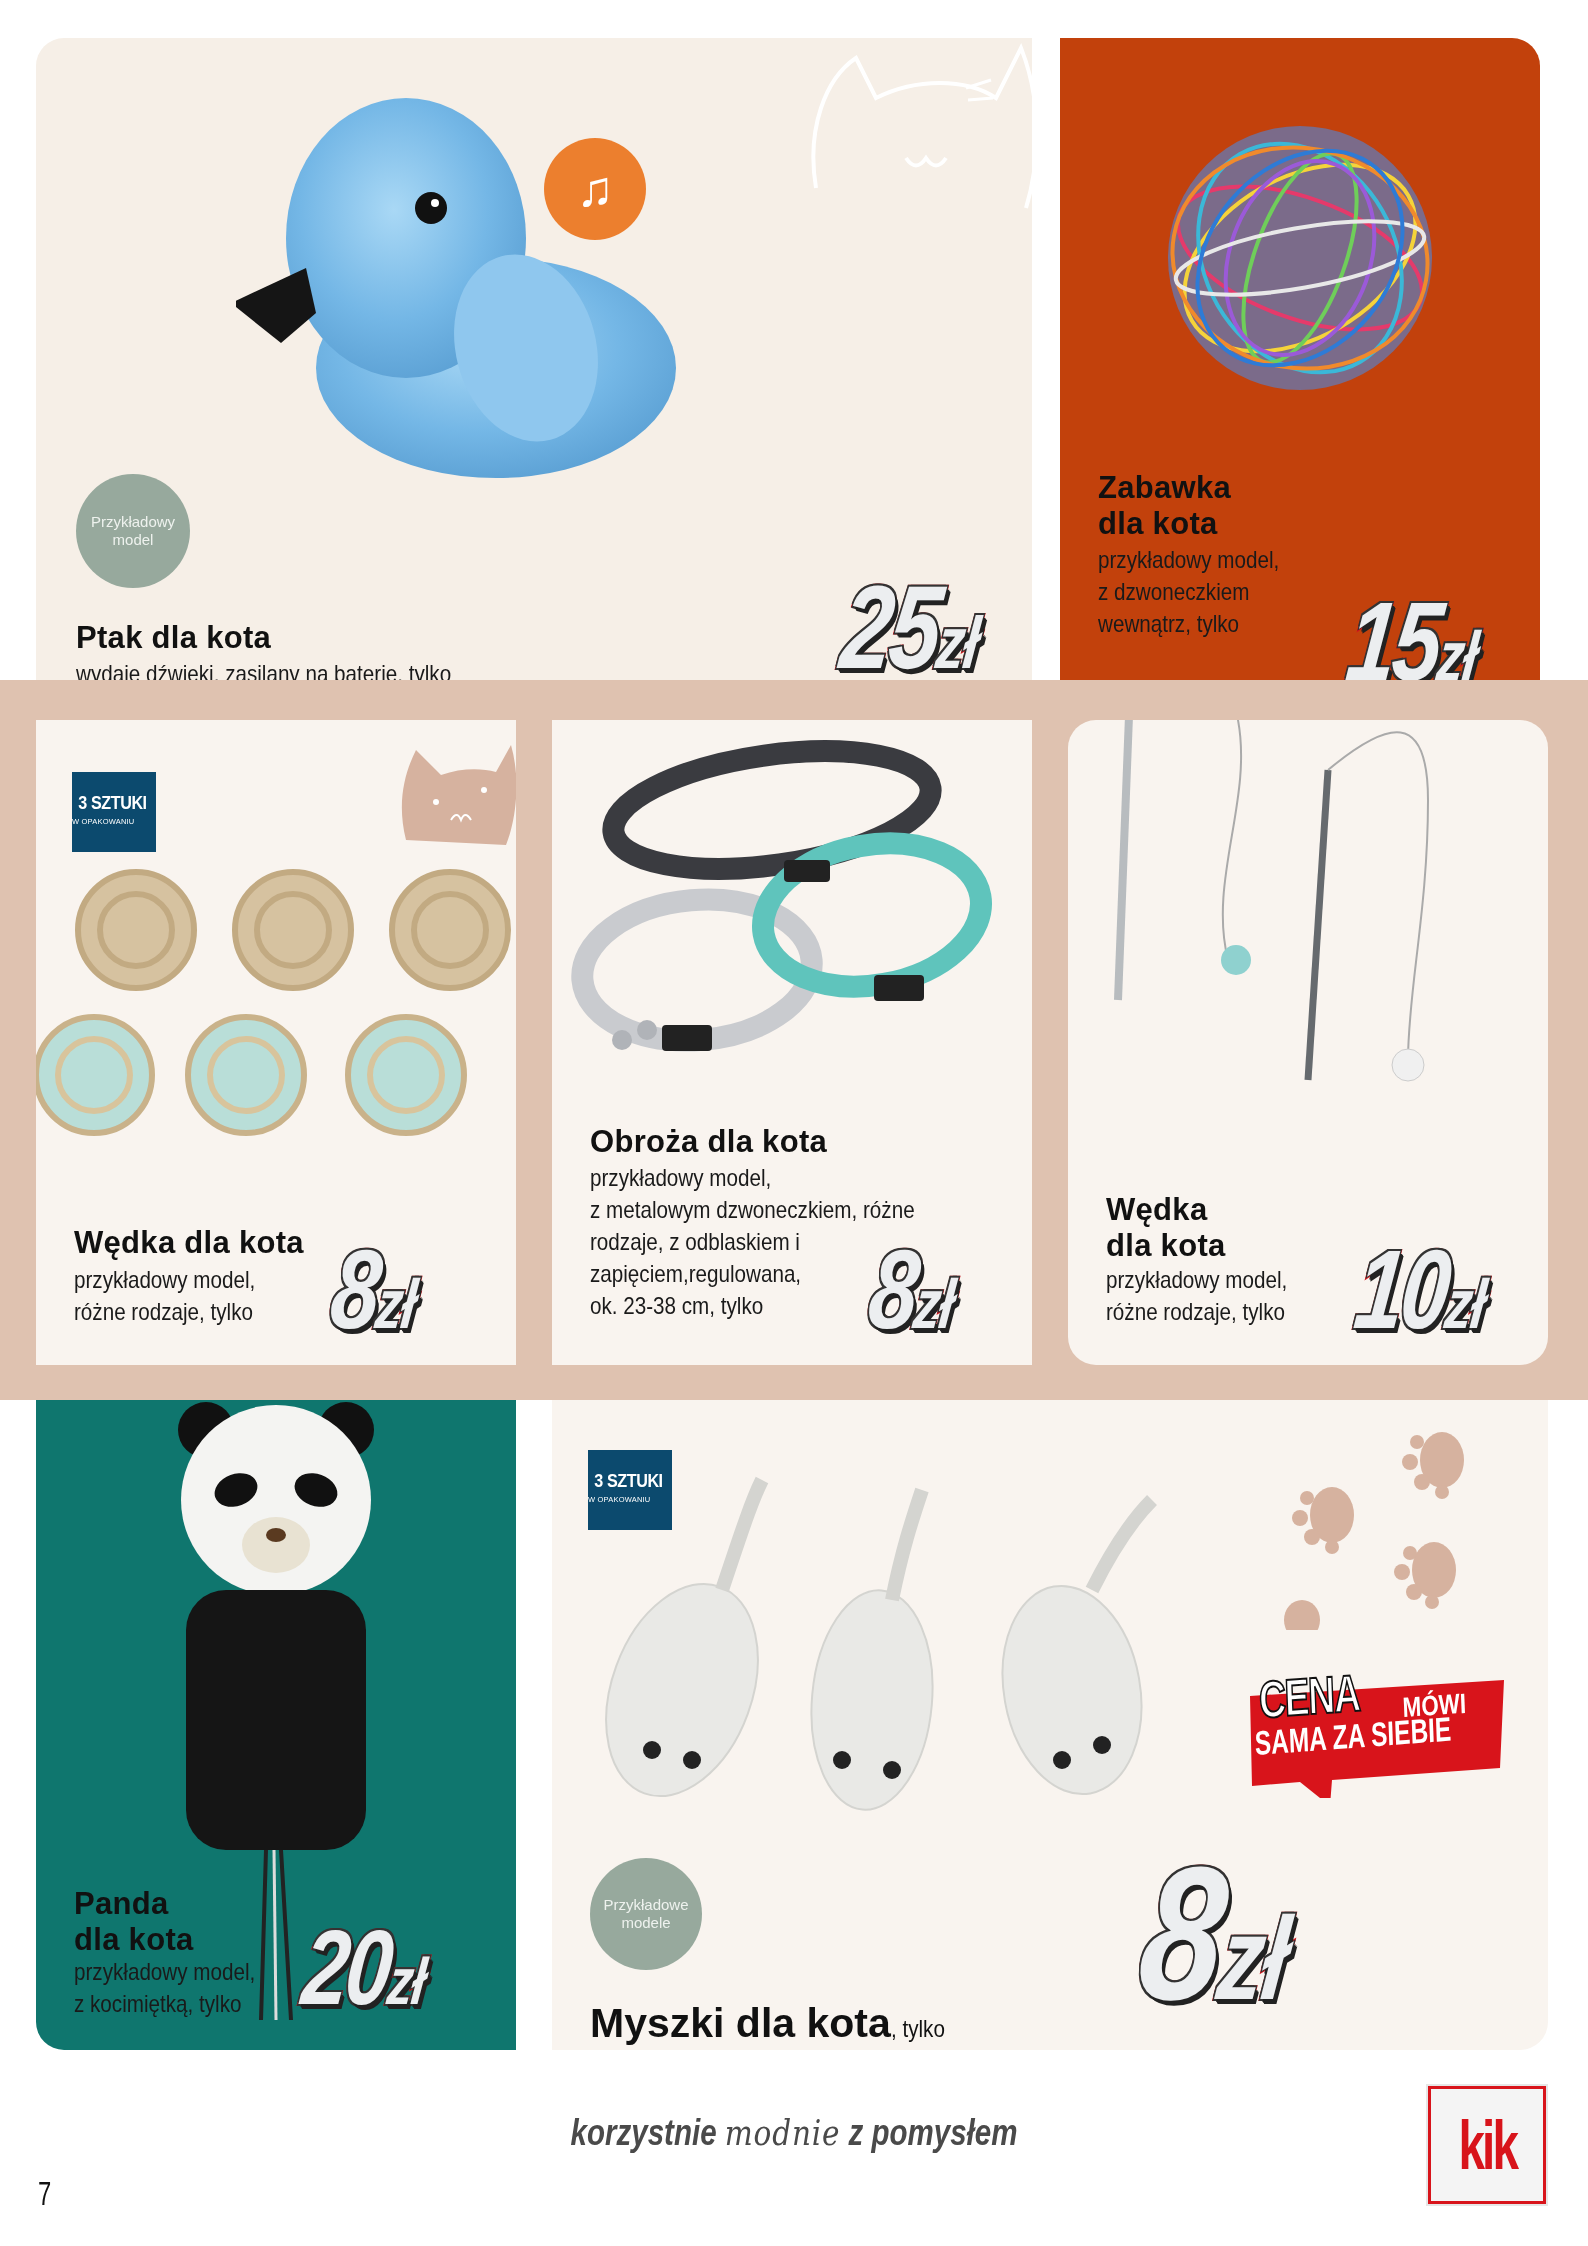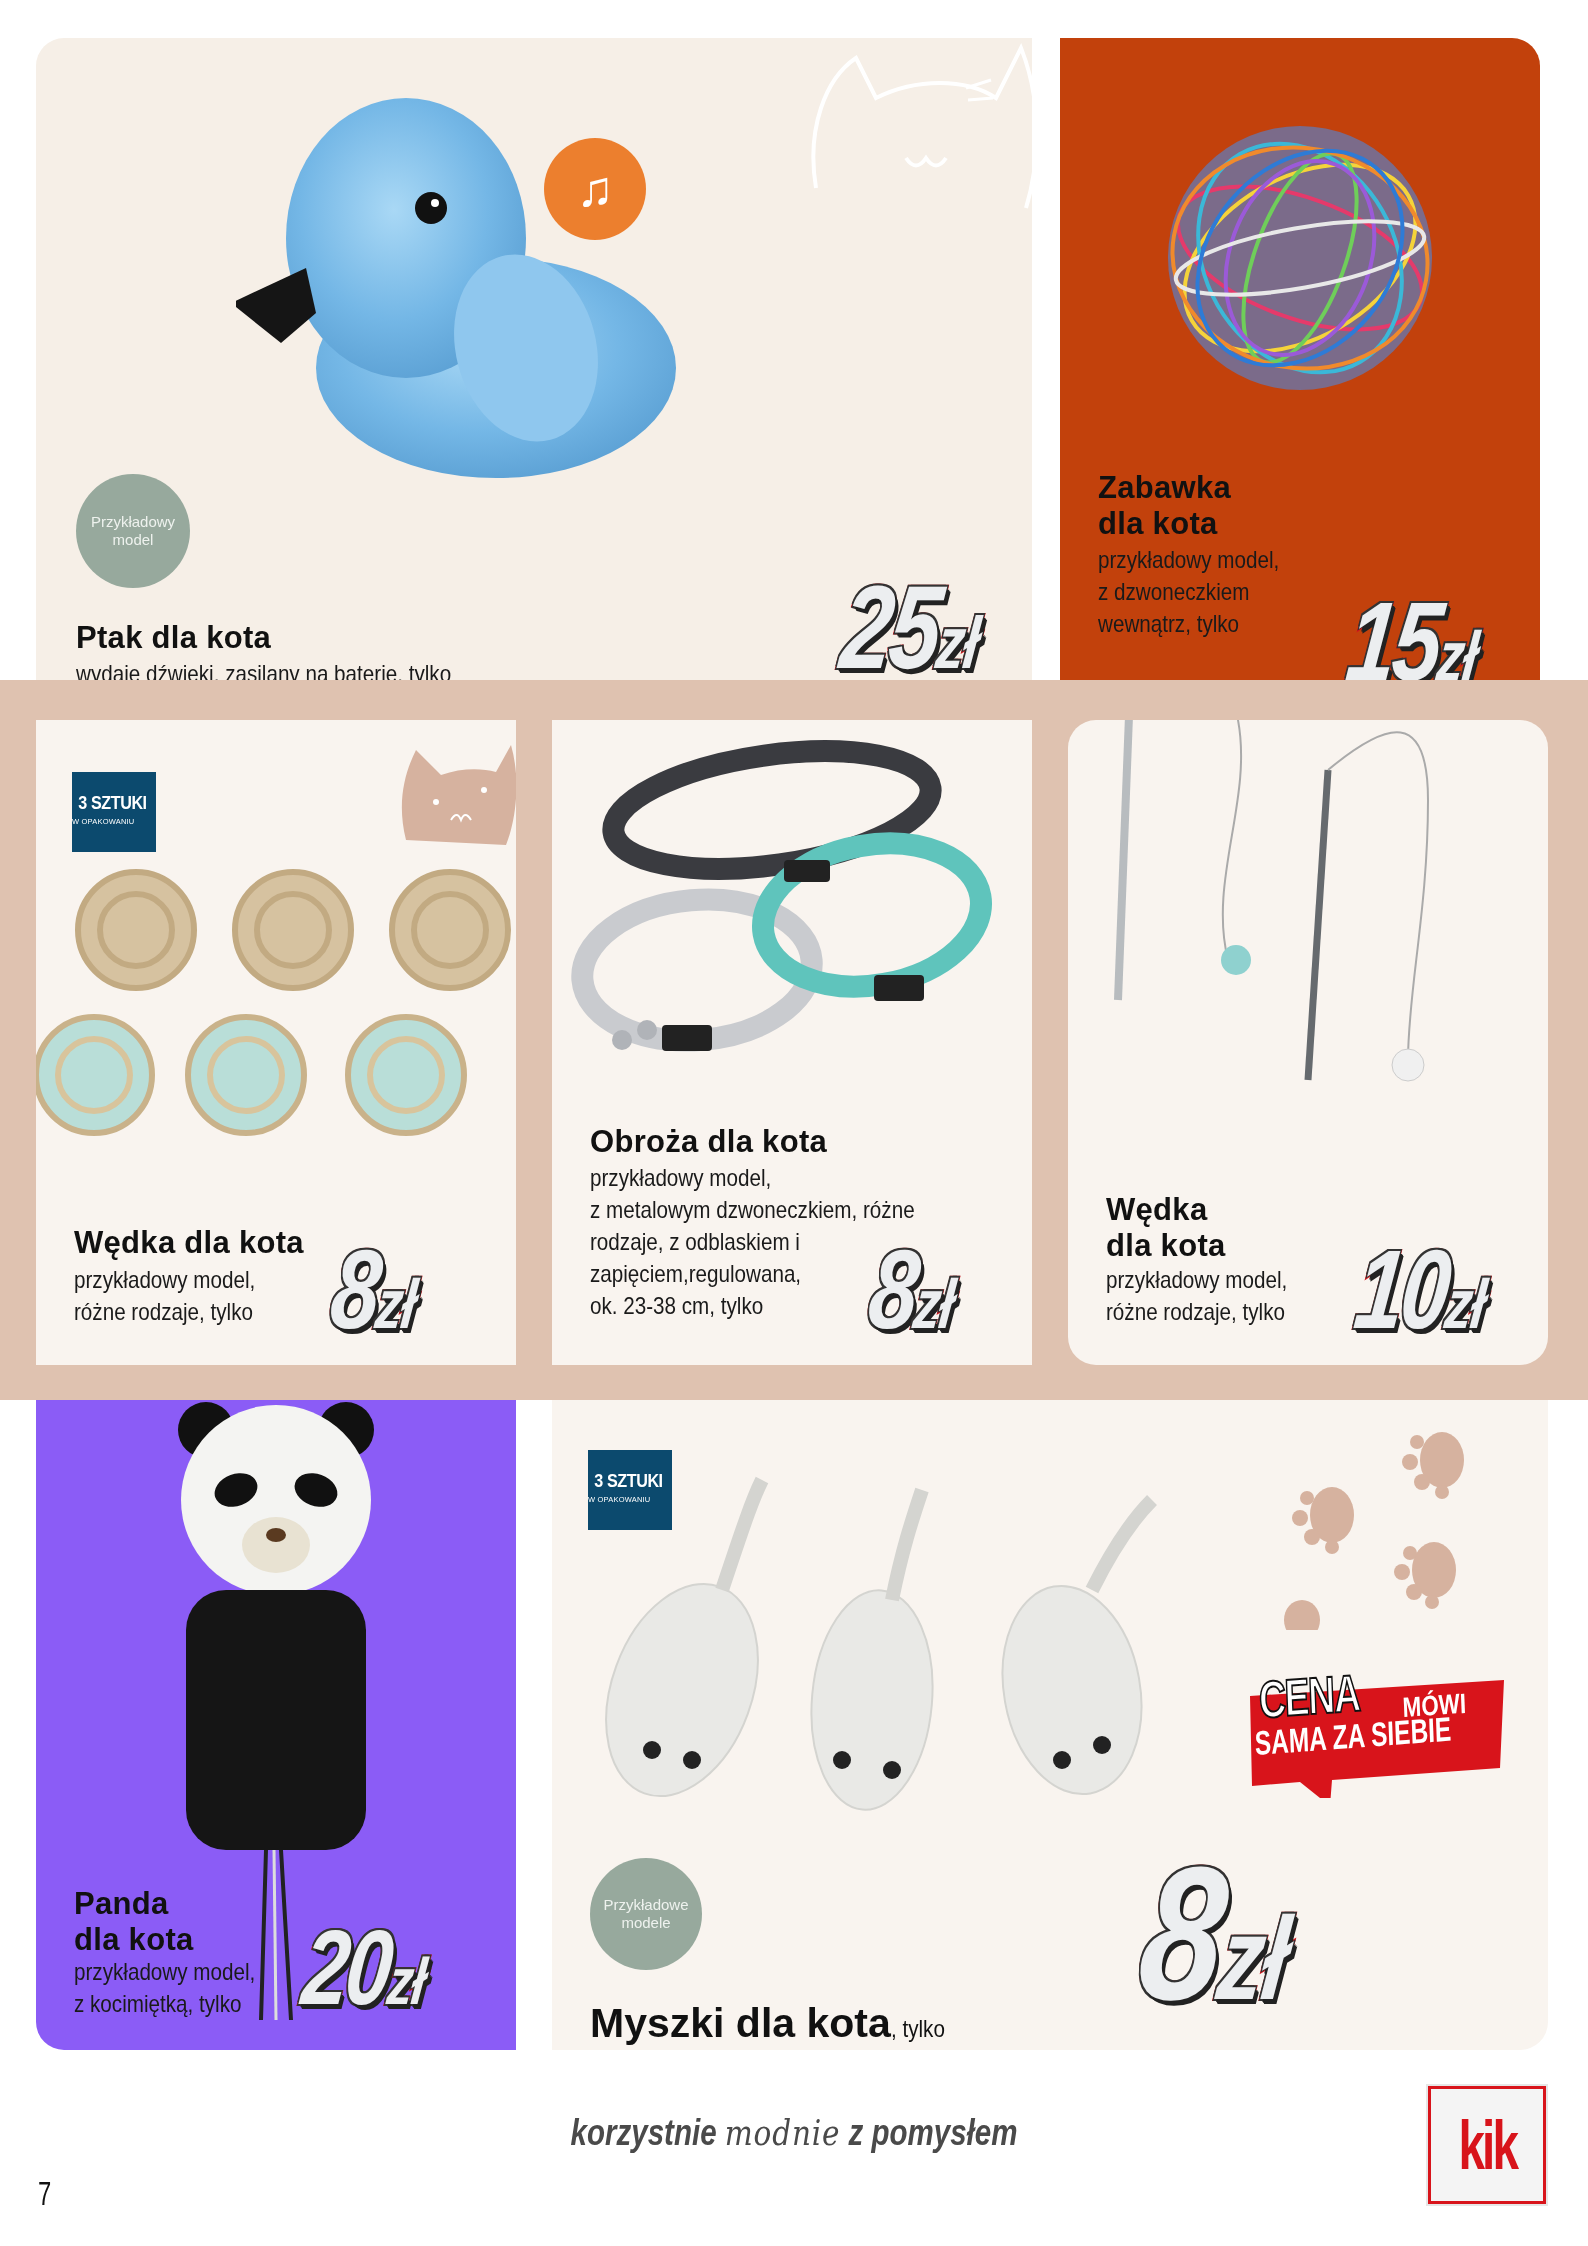--- a/index.html
+++ b/index.html
@@ -14,7 +14,7 @@
   .p-mid-left { left: 36px; }
   .p-mid-center { left: 552px; }
   .p-mid-right { left: 1068px; border-radius: 28px; }
-  .p-bot-left { left: 36px; top: 1400px; width: 480px; height: 650px; background: #8b5cf6; border-radius: 0 0 0 28px; }
+  .p-bot-left { left: 36px; top: 1400px; width: 480px; height: 650px; background: #0f766e; border-radius: 0 0 0 28px; }
   .p-bot-right { left: 552px; top: 1400px; width: 996px; height: 650px; background: #f9f4ef; border-radius: 0 0 28px 0; }
 
   .title { position: absolute; font-weight: bold; font-size: 31px; line-height: 36px; color: #111; letter-spacing: 0.3px; }

